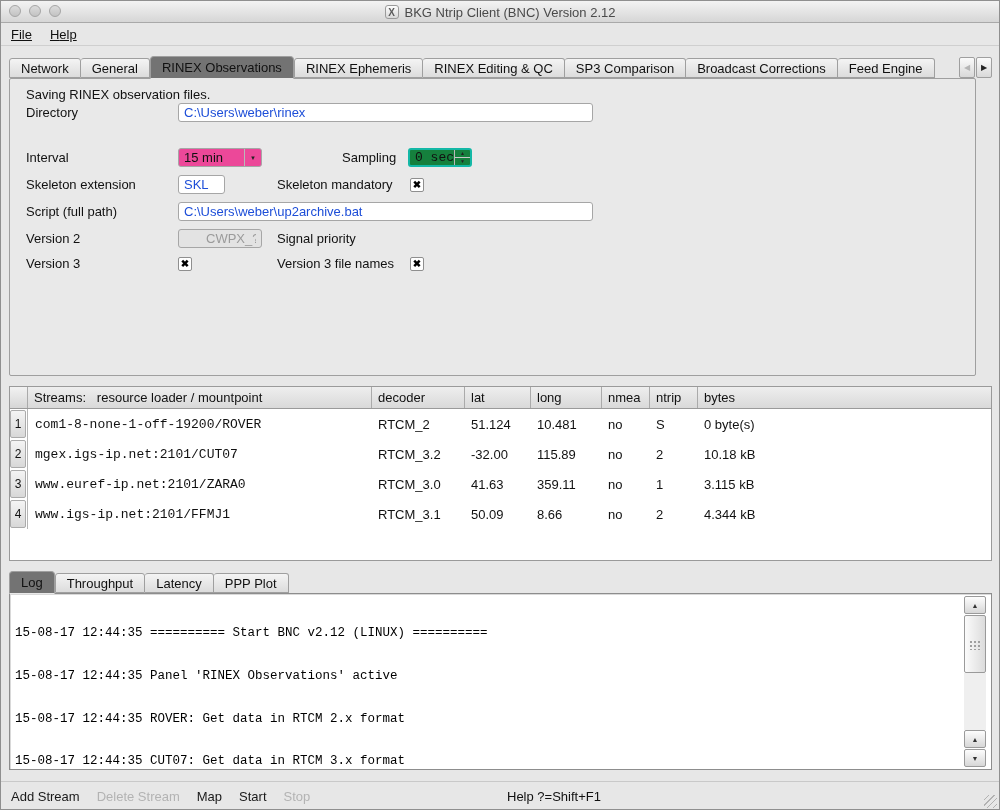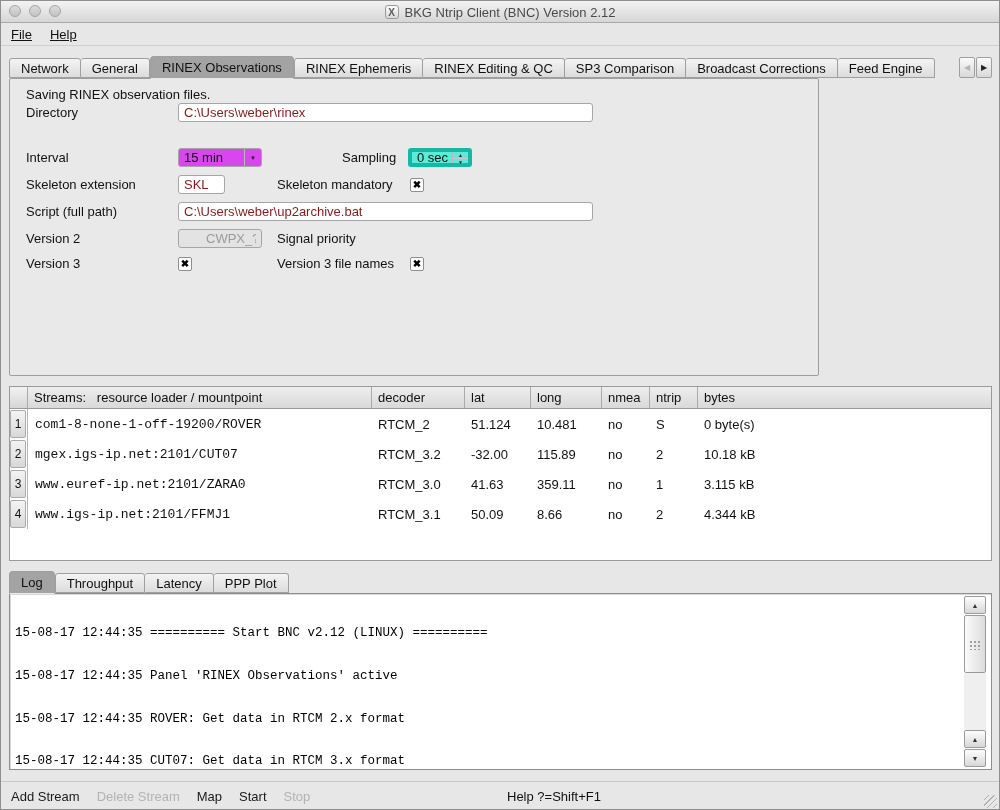--- a/index.html
+++ b/index.html
@@ -25,7 +25,7 @@
   .tab { height:20px; line-height:19px; padding:0 11px; background:linear-gradient(#f4f4f4,#dcdcdc);
     border:1px solid #9f9f9f; border-left-width:0; border-top-left-radius:3px; border-top-right-radius:3px; white-space:nowrap; }
   .tab:first-child { border-left-width:1px; }
-  .tab.active { height:23px; line-height:22px; background:#a3a3a3; border-left-width:1px; border-bottom:1px solid #e9e9e9; border-top-left-radius:4px; border-top-right-radius:4px; position:relative; z-index:4; }
+  .tab.active { height:23px; line-height:22px; background:#737373; border-left-width:1px; border-bottom:1px solid #e9e9e9; border-top-left-radius:4px; border-top-right-radius:4px; position:relative; z-index:4; }
   .tab.after-active { border-left-width:1px; }
   .tabbar-main { left:8px; top:55px; width:983px; height:23px; }
   .tab-scrollers { margin-left:auto; display:flex; align-items:flex-end; gap:1px; }

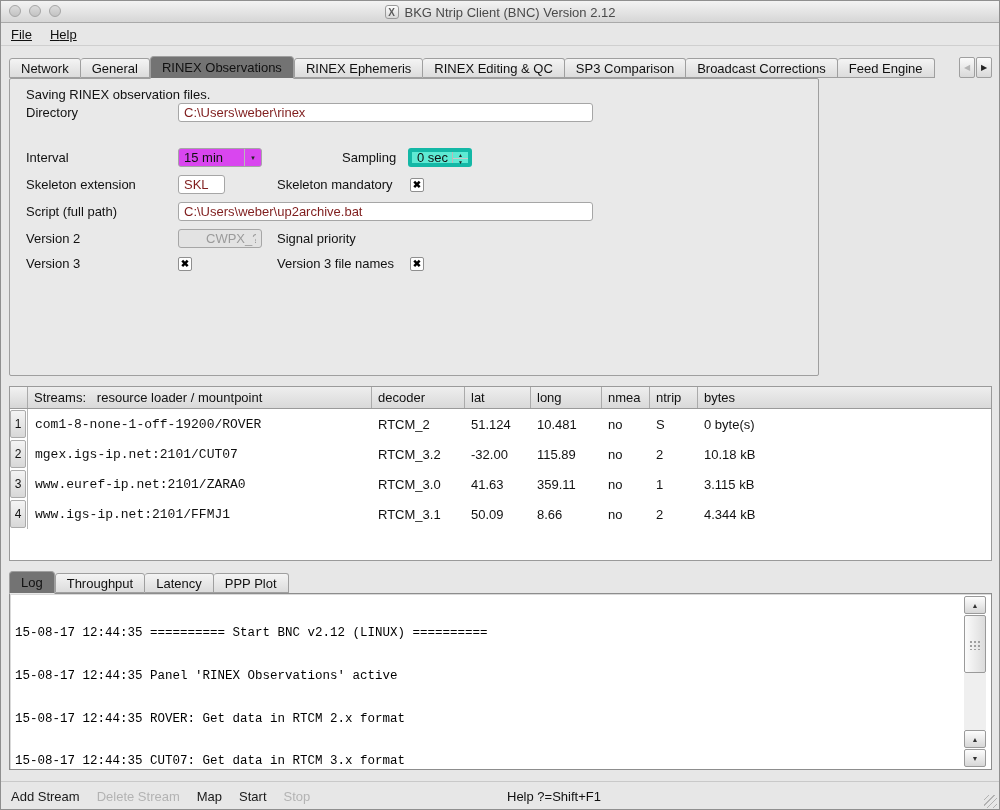--- a/index.html
+++ b/index.html
@@ -33,7 +33,7 @@
   .tab-scroll-btn.disabled { color:#b5b5b5; }
 
   
-  .panel { position:absolute; left:8px; top:77px; width:810px; height:298px; background:#e9e9e9; border:1px solid #9f9f9f; border-radius:2px; z-index:2; }
+  .panel { position:absolute; left:8px; top:77px; width:967px; height:298px; background:#e9e9e9; border:1px solid #9f9f9f; border-radius:2px; z-index:2; }
   .hint { position:absolute; left:16px; top:8px; }
   .frow { position:absolute; left:16px; right:16px; height:19px; display:flex; align-items:center; }
   .flabel { width:152px; flex:none; }

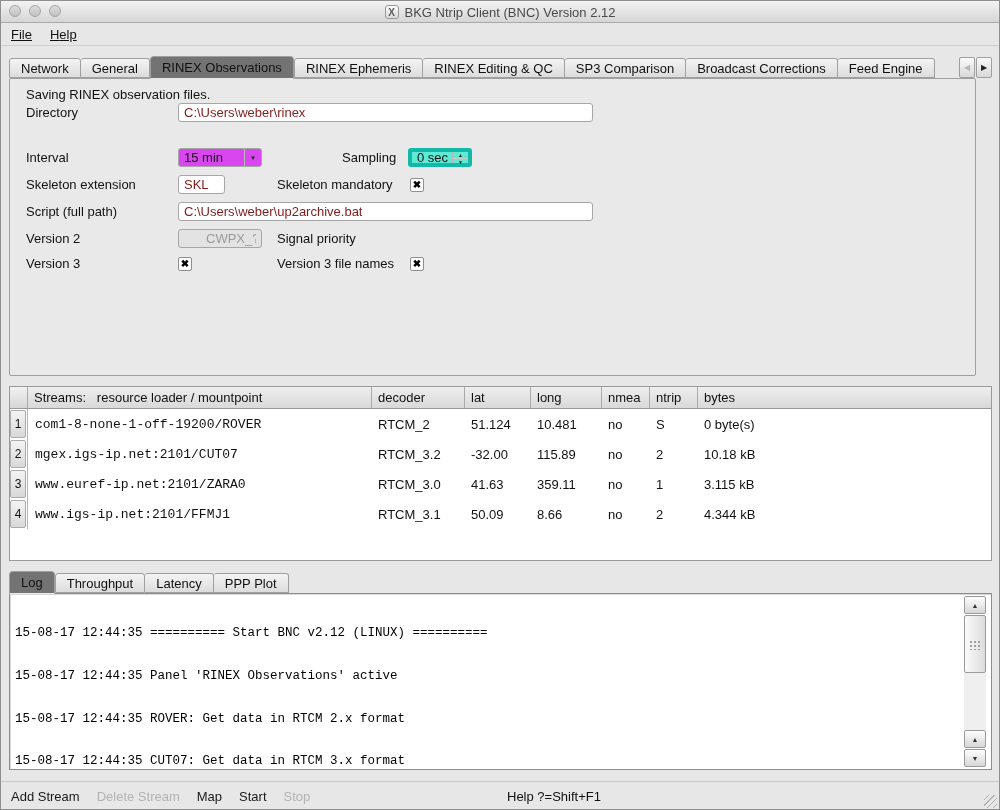--- a/index.html
+++ b/index.html
@@ -37,7 +37,7 @@
   .hint { position:absolute; left:16px; top:8px; }
   .frow { position:absolute; left:16px; right:16px; height:19px; display:flex; align-items:center; }
   .flabel { width:152px; flex:none; }
-  .tinput { height:19px; background:#fff; border:1px solid #a6a6a6; border-radius:3px; padding:0 5px; font-family:"Liberation Sans",sans-serif; font-size:13px; color:#7f1d1d; }
+  .tinput { height:19px; background:#fff; border:1px solid #a6a6a6; border-radius:3px; padding:0 5px; font-family:"Liberation Sans",sans-serif; font-size:13px; color:#1d4ed8; }
   .tinput:disabled, .tinput.disabled { background:#e3e3e3; color:#9b9b9b; }
   .w-long { width:415px; } .w-combo { width:84px;padding-left:27px; } .w-skl { width:47px; }
   .combo { width:84px; height:19px; background:#d946ef; border:1px solid #a6a6a6; border-radius:3px; display:flex; align-items:center; }

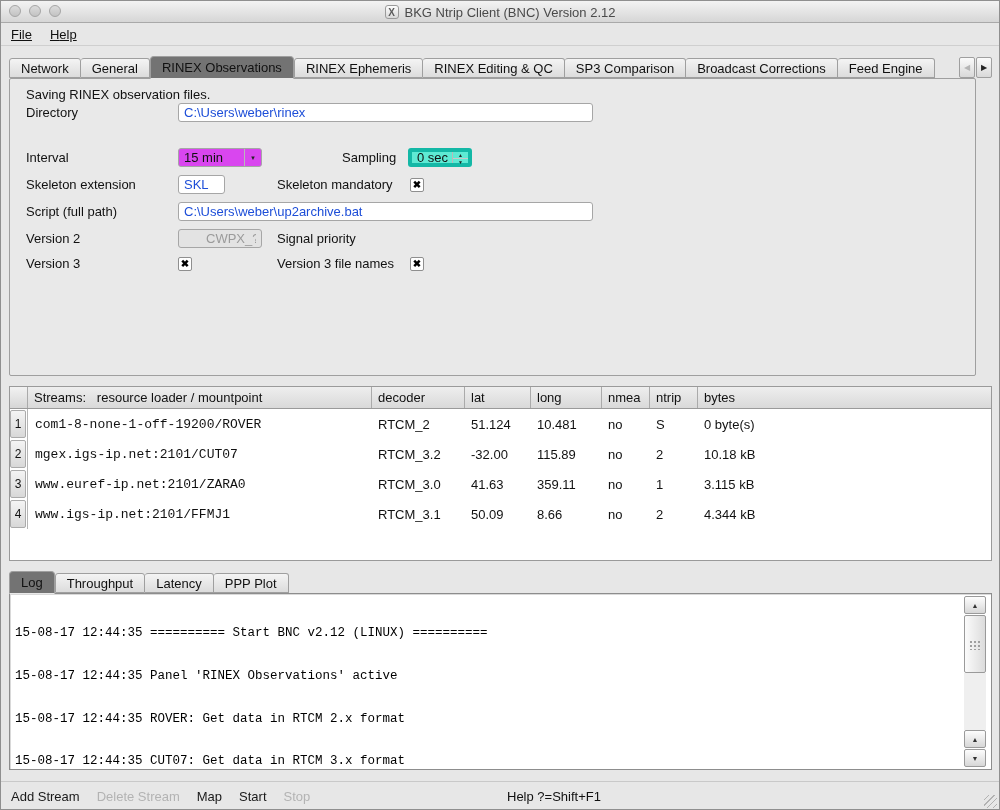--- a/index.html
+++ b/index.html
@@ -40,7 +40,7 @@
   .tinput { height:19px; background:#fff; border:1px solid #a6a6a6; border-radius:3px; padding:0 5px; font-family:"Liberation Sans",sans-serif; font-size:13px; color:#1d4ed8; }
   .tinput:disabled, .tinput.disabled { background:#e3e3e3; color:#9b9b9b; }
   .w-long { width:415px; } .w-combo { width:84px;padding-left:27px; } .w-skl { width:47px; }
-  .combo { width:84px; height:19px; background:#d946ef; border:1px solid #a6a6a6; border-radius:3px; display:flex; align-items:center; }
+  .combo { width:84px; height:19px; background:#ec4899; border:1px solid #a6a6a6; border-radius:3px; display:flex; align-items:center; }
   .combo .combo-text { flex:1; padding-left:5px; }
   .combo .combo-arrow { width:17px; align-self:stretch; border-left:1px solid #b9b9b9; display:flex; align-items:center; justify-content:center; font-size:6px; color:#222; }
   .spin { width:64px; height:19px; background:#5eead4; border:4px solid #14b8a6; border-radius:3px; display:flex; }

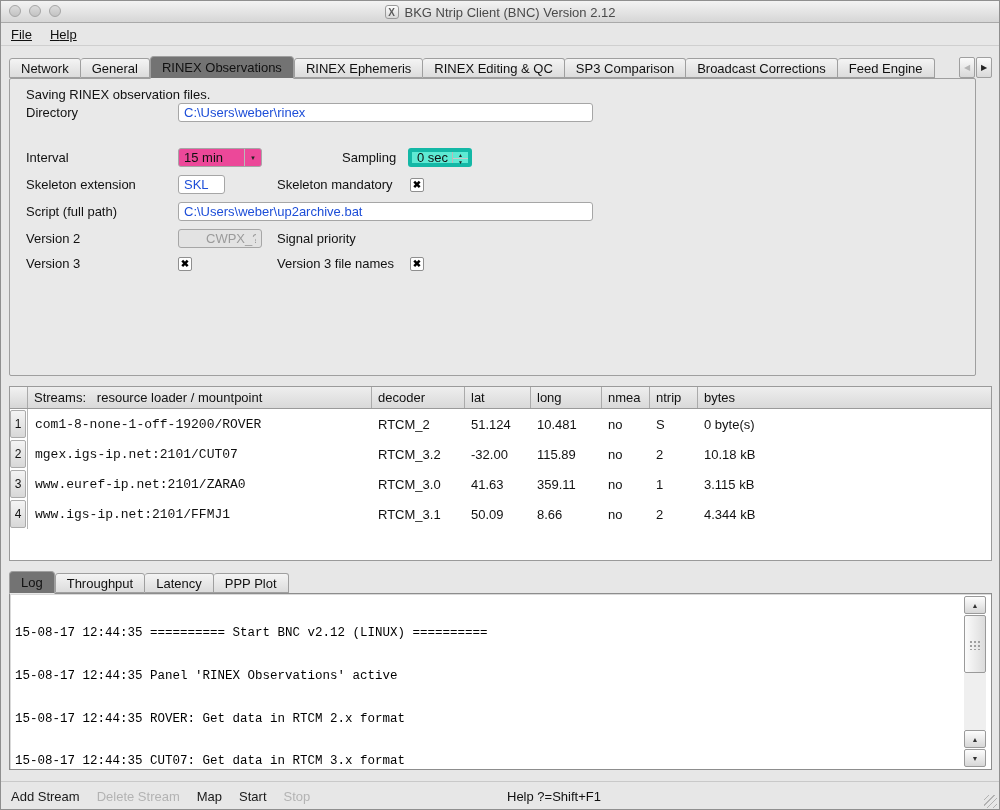--- a/index.html
+++ b/index.html
@@ -43,7 +43,7 @@
   .combo { width:84px; height:19px; background:#ec4899; border:1px solid #a6a6a6; border-radius:3px; display:flex; align-items:center; }
   .combo .combo-text { flex:1; padding-left:5px; }
   .combo .combo-arrow { width:17px; align-self:stretch; border-left:1px solid #b9b9b9; display:flex; align-items:center; justify-content:center; font-size:6px; color:#222; }
-  .spin { width:64px; height:19px; background:#5eead4; border:4px solid #14b8a6; border-radius:3px; display:flex; }
+  .spin { width:64px; height:19px; background:#15803d; border:2px solid #14b8a6; border-radius:3px; display:flex;font-family:Liberation Mono, monospace; }
   .spin .spin-text { flex:1; padding-left:5px; display:flex; align-items:center; }
   .spin .spin-btns { width:16px; border-left:1px solid #b9b9b9; display:flex; flex-direction:column; }
   .spin .spin-btns span { flex:1; display:flex; align-items:center; justify-content:center; font-size:5px; color:#222; }

